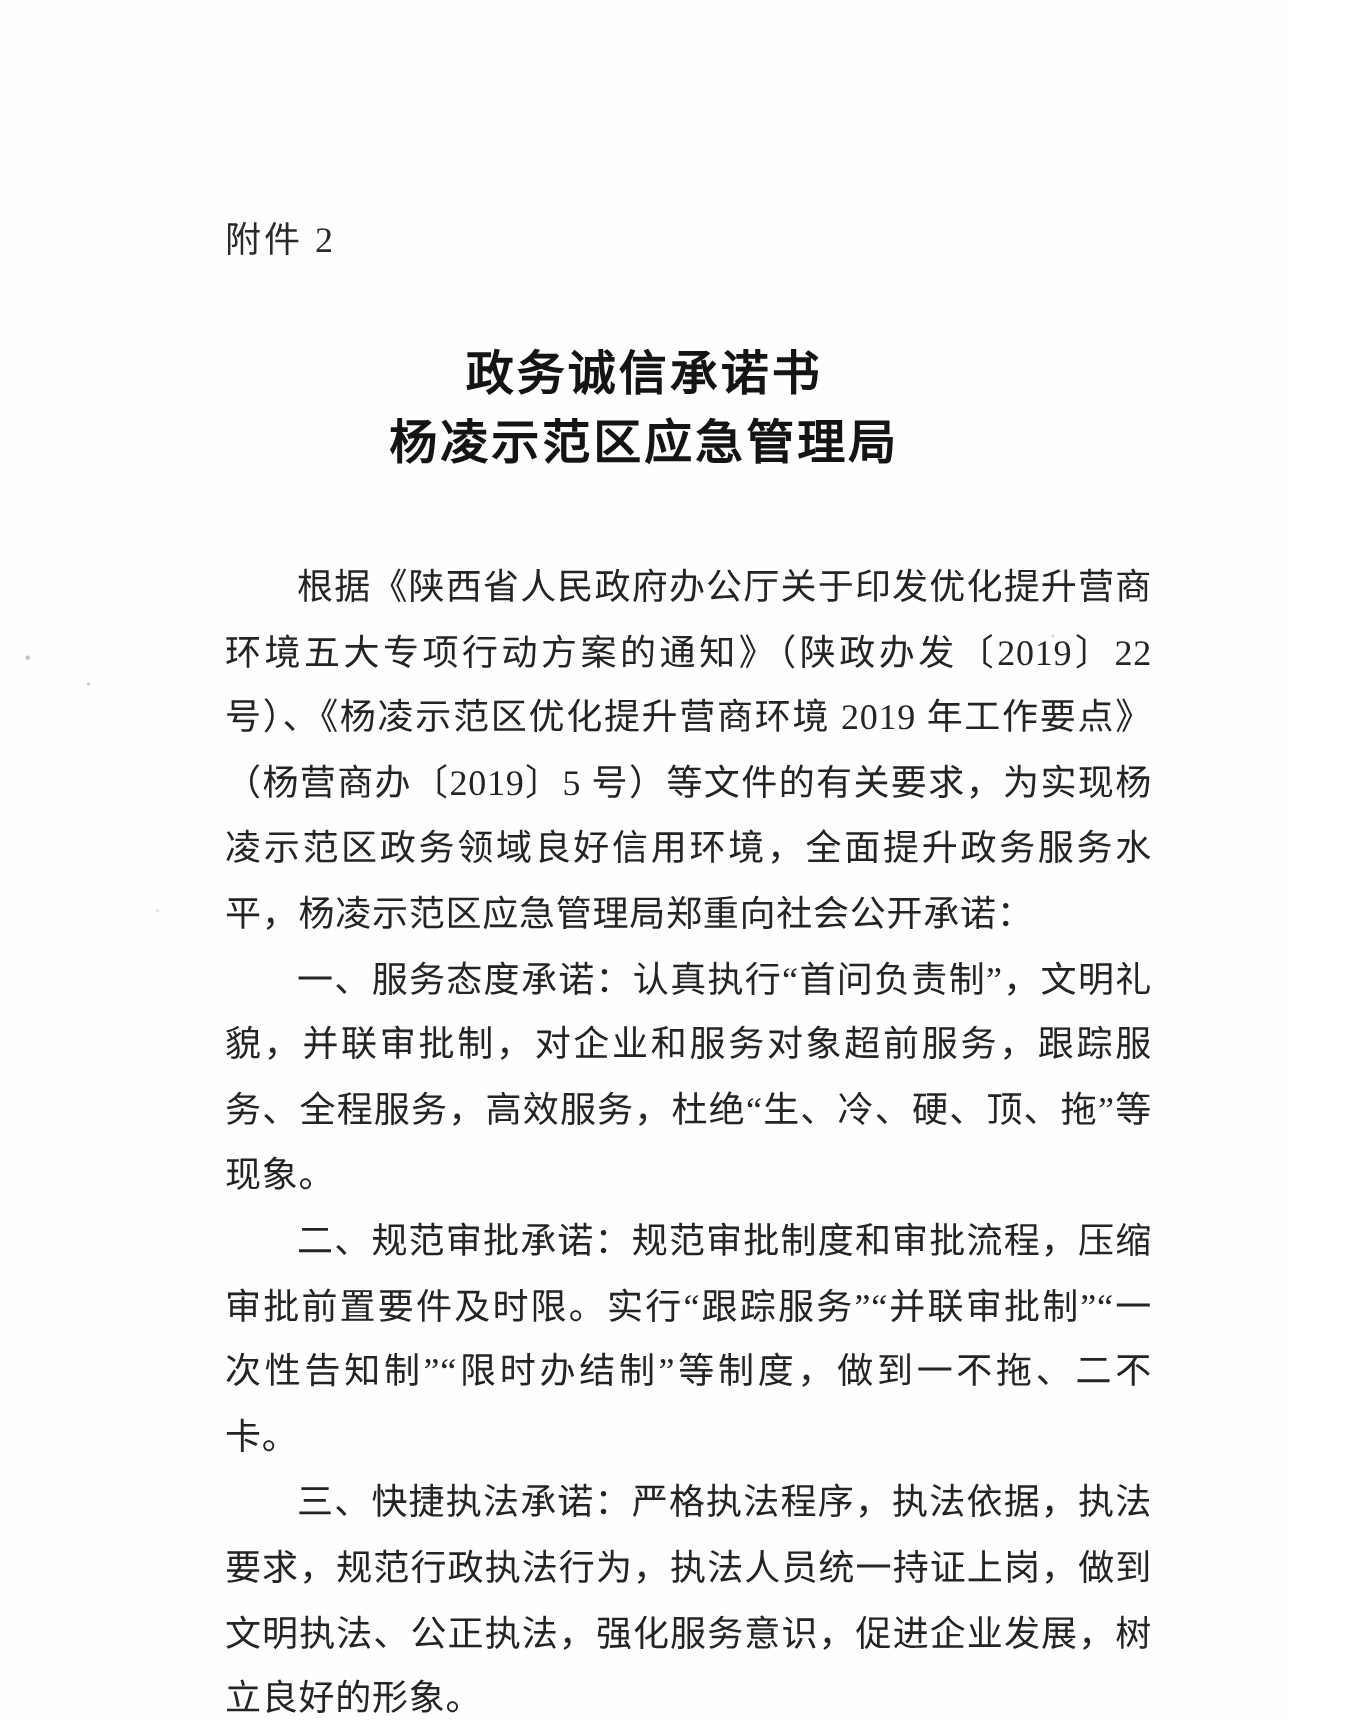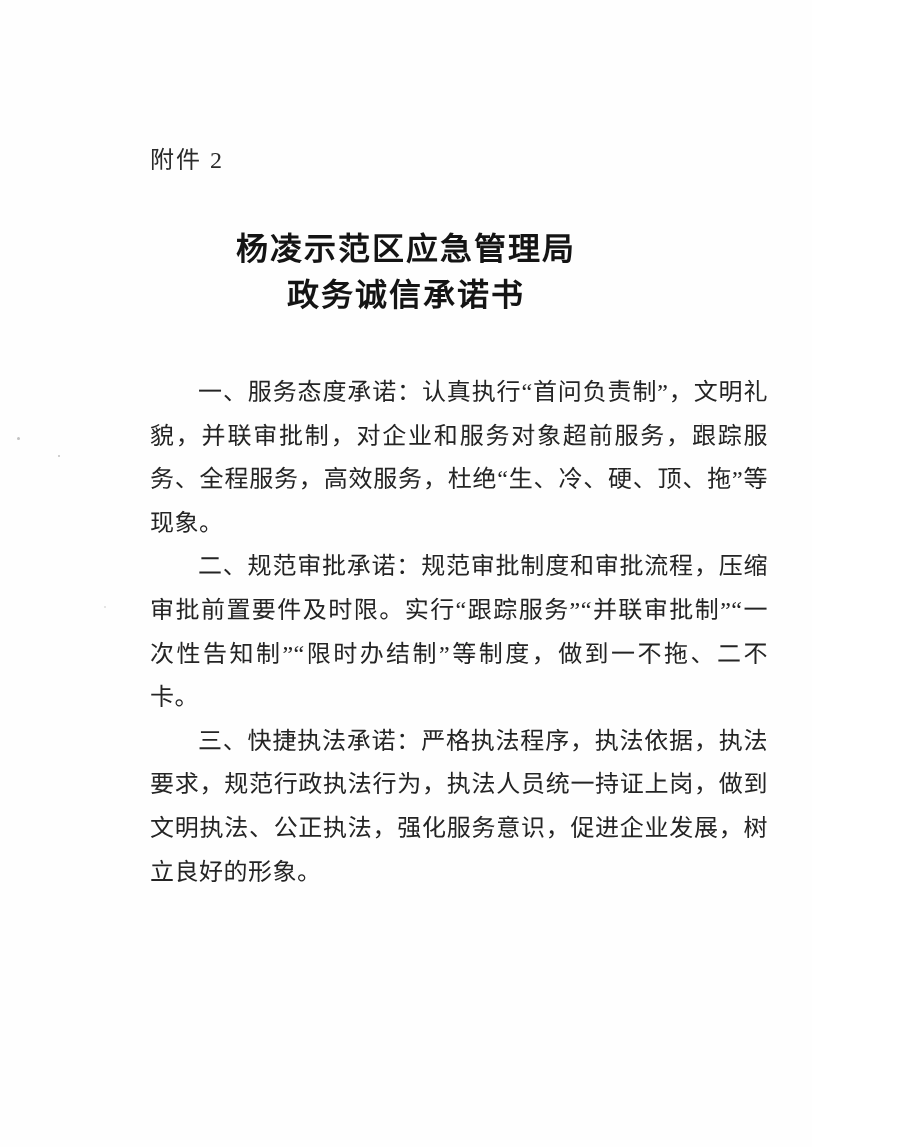--- a/index.html
+++ b/index.html
@@ -15,6 +15,7 @@
     overflow: hidden;
     font-family: "Liberation Serif", "DejaVu Serif", serif;
     color: #1f1f1f;
+    padding-left: 47px;
   }
   .attachment-label {
     position: absolute;

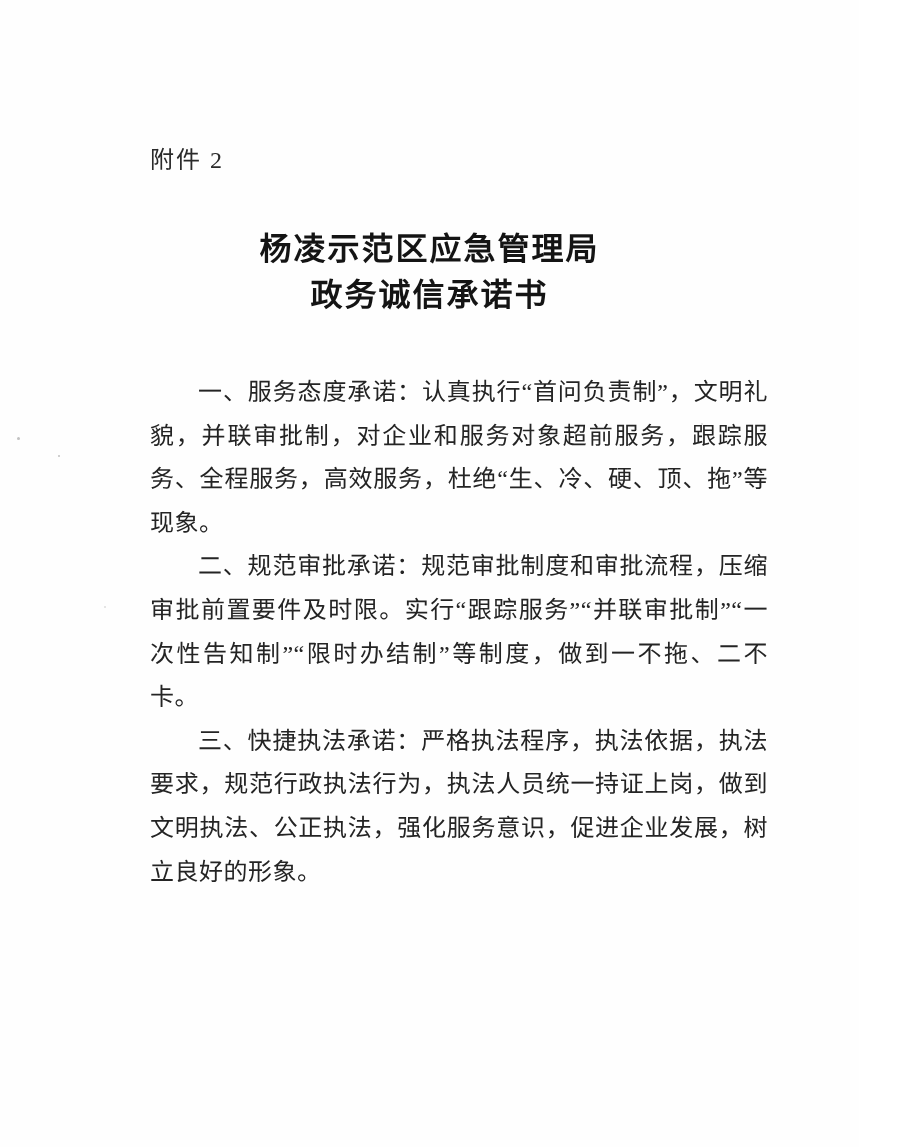--- a/index.html
+++ b/index.html
@@ -77,8 +77,8 @@
   <div class="attachment-label">附件 2</div>
 
   <h1 class="doc-title">
+    <span class="title-line">政务诚信承诺书</span>
     <span class="title-line">杨凌示范区应急管理局</span>
-    <span class="title-line">政务诚信承诺书</span>
   </h1>
 
   <div class="body-text">

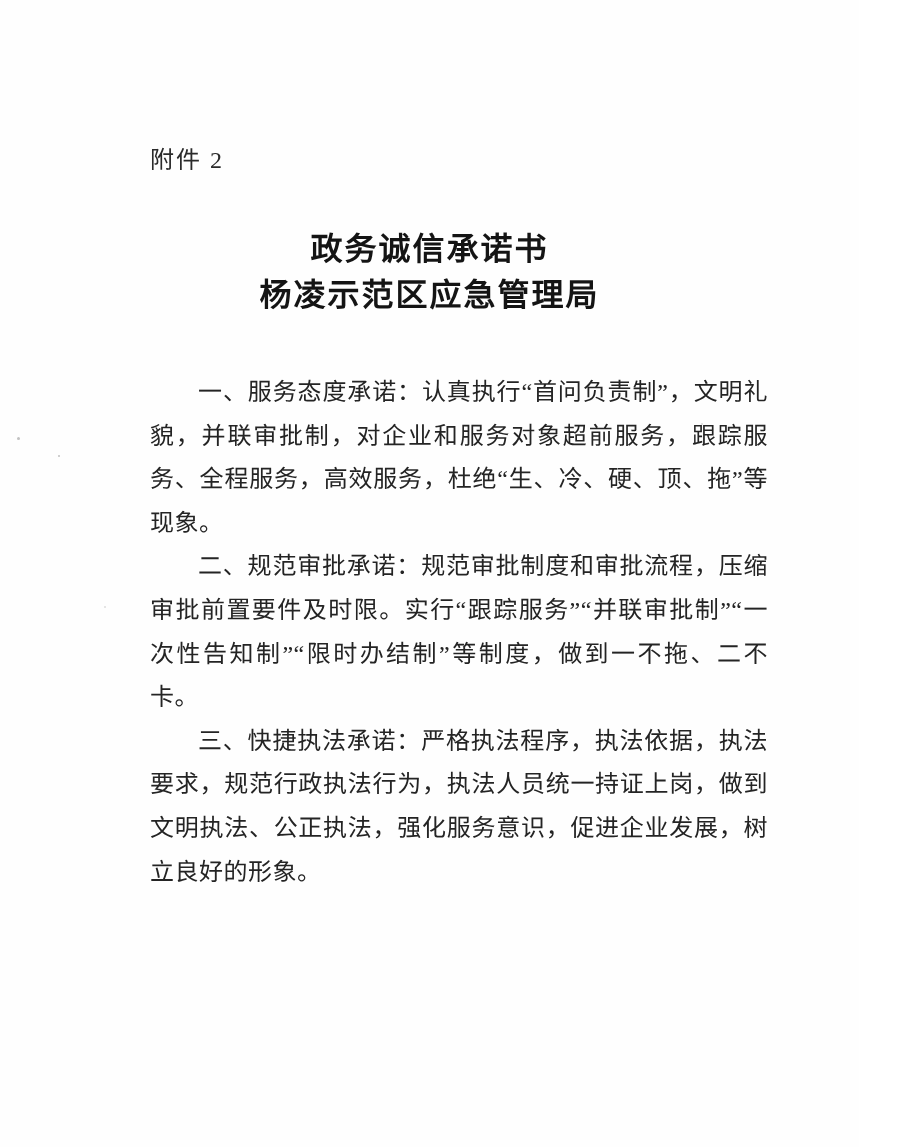--- a/index.html
+++ b/index.html
@@ -82,6 +82,7 @@
   </h1>
 
   <div class="body-text">
+    <p class="para">根据《陕西省人民政府办公厅关于印发优化提升营商环境五大专项行动方案的通知》（陕政办发〔2019〕22 号）、《杨凌示范区优化提升营商环境 2019 年工作要点》（杨营商办〔2019〕5 号）等文件的有关要求，为实现杨凌示范区政务领域良好信用环境，全面提升政务服务水平，杨凌示范区应急管理局郑重向社会公开承诺：</p>
       <p class="para">一、服务态度承诺：认真执行“首问负责制”，文明礼貌，并联审批制，对企业和服务对象超前服务，跟踪服务、全程服务，高效服务，杜绝“生、冷、硬、顶、拖”等现象。</p>
       <p class="para">二、规范审批承诺：规范审批制度和审批流程，压缩审批前置要件及时限。实行“跟踪服务”“并联审批制”“一次性告知制”“限时办结制”等制度，做到一不拖、二不卡。</p>
       <p class="para">三、快捷执法承诺：严格执法程序，执法依据，执法要求，规范行政执法行为，执法人员统一持证上岗，做到文明执法、公正执法，强化服务意识，促进企业发展，树立良好的形象。</p>

